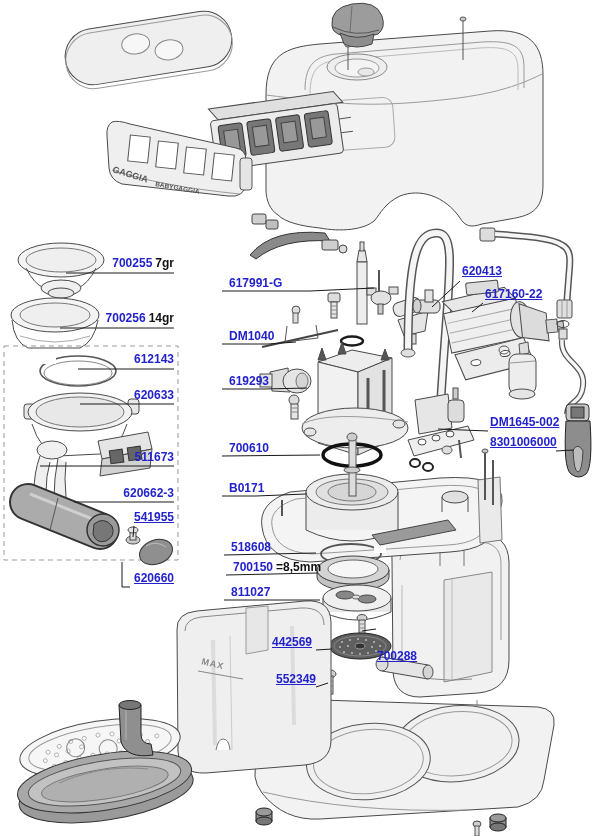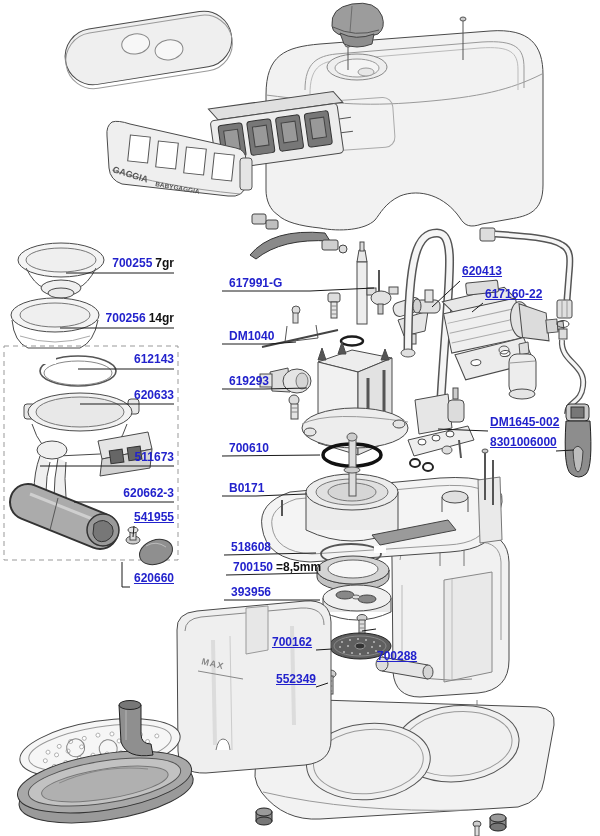--- a/index.html
+++ b/index.html
@@ -521,7 +521,7 @@
 <div class="lbl nou" style="left:222px;top:481px;"><span class="num">B0171</span></div>
 <div class="lbl nou" style="left:224px;top:540px;"><span class="num">518608</span></div>
 <div class="lbl nou" style="left:226px;top:560px;"><span class="num">700150</span><span class="sfx">=8,5mm</span></div>
-<div class="lbl nou" style="left:224px;top:585px;"><span class="num">393956</span></div>
+<div class="lbl nou" style="left:224px;top:585px;"><span class="num">811027</span></div>
 
 <div class="lbl" style="left:377px;top:649px;"><span class="num">700288</span></div>
 <div class="lbl" style="left:272px;top:635px;"><span class="num">700162</span></div>

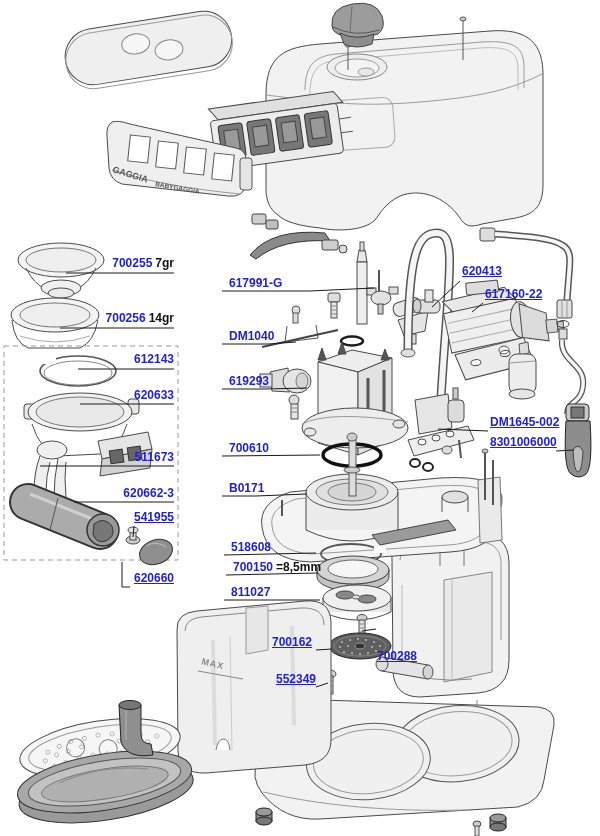--- a/index.html
+++ b/index.html
@@ -524,7 +524,7 @@
 <div class="lbl nou" style="left:224px;top:585px;"><span class="num">811027</span></div>
 
 <div class="lbl" style="left:377px;top:649px;"><span class="num">700288</span></div>
-<div class="lbl" style="left:272px;top:635px;"><span class="num">700162</span></div>
+<div class="lbl" style="left:272px;top:635px;"><span class="num">442569</span></div>
 <div class="lbl" style="left:276px;top:672px;"><span class="num">552349</span></div>
 
 <div class="lbl" style="left:462px;top:264px;"><span class="num">620413</span></div>

